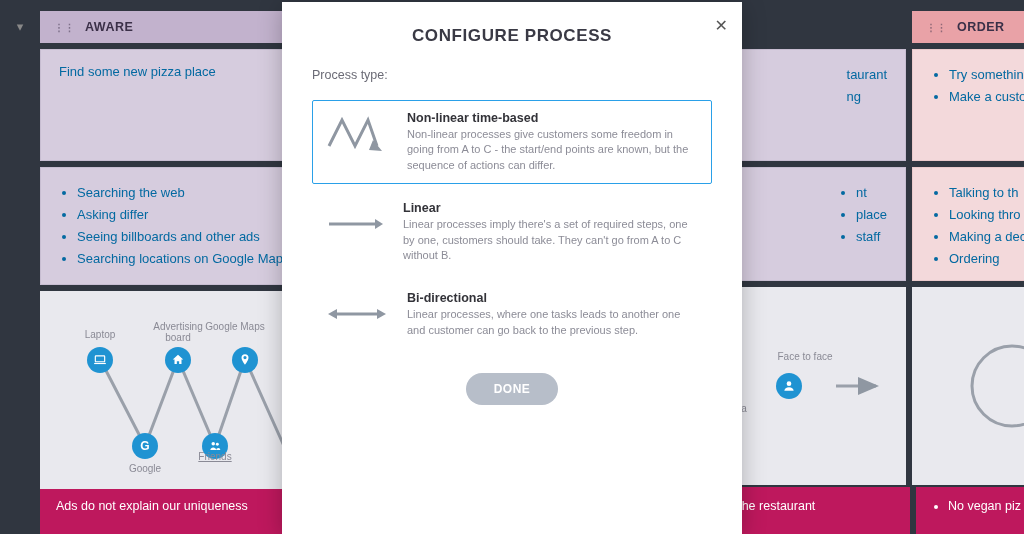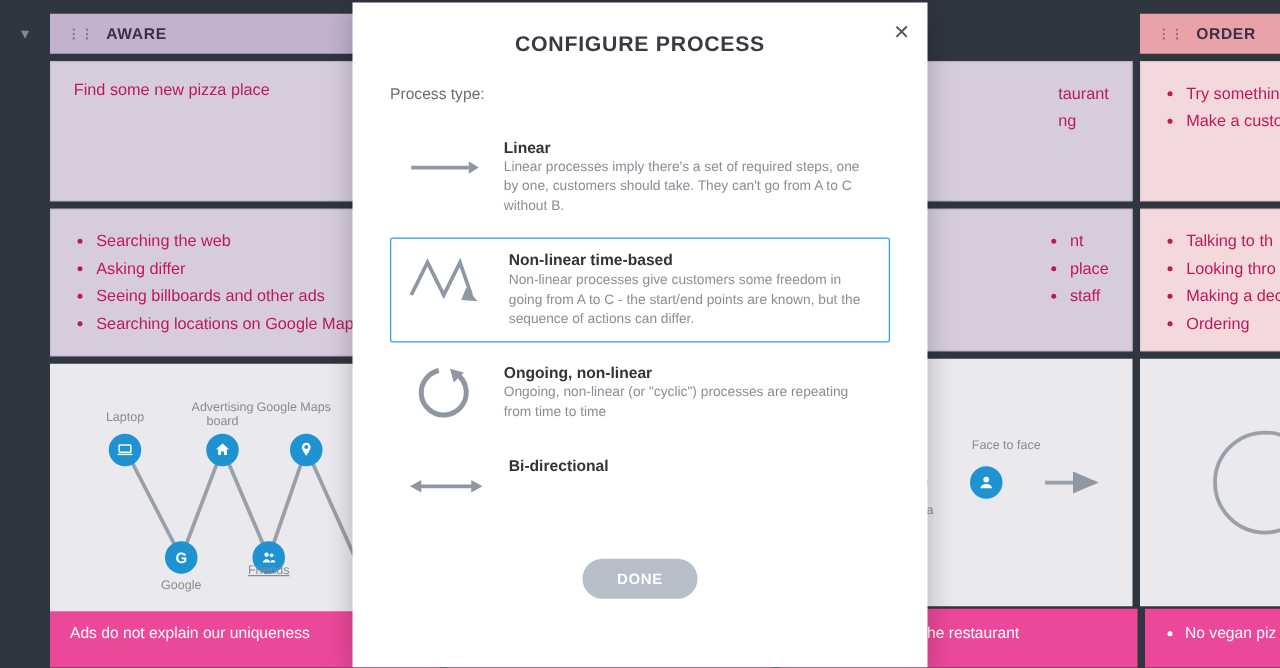--- a/index.html
+++ b/index.html
@@ -12,7 +12,7 @@
   .col-head.aware{background:#c2b2cd;}
   .col-head.order{background:#e9a2a7;}
   .col-head .grip{margin-right:10px;opacity:.5;font-size:10px;}
-  .card{background:#d6ccde;border:1px solid #c7bdd1;padding:14px 18px;color:#be185d;font-size:13px;}
+  .card{background:#d6ccde;border:1px solid #c7bdd1;padding:14px 18px;color:#0369a1;font-size:13px;}
   .card.order{background:#f3d9db;border-color:#eac9cb;}
   .card ul{list-style:disc;padding-left:18px;line-height:1.7;}
   .card.tall{height:112px;}

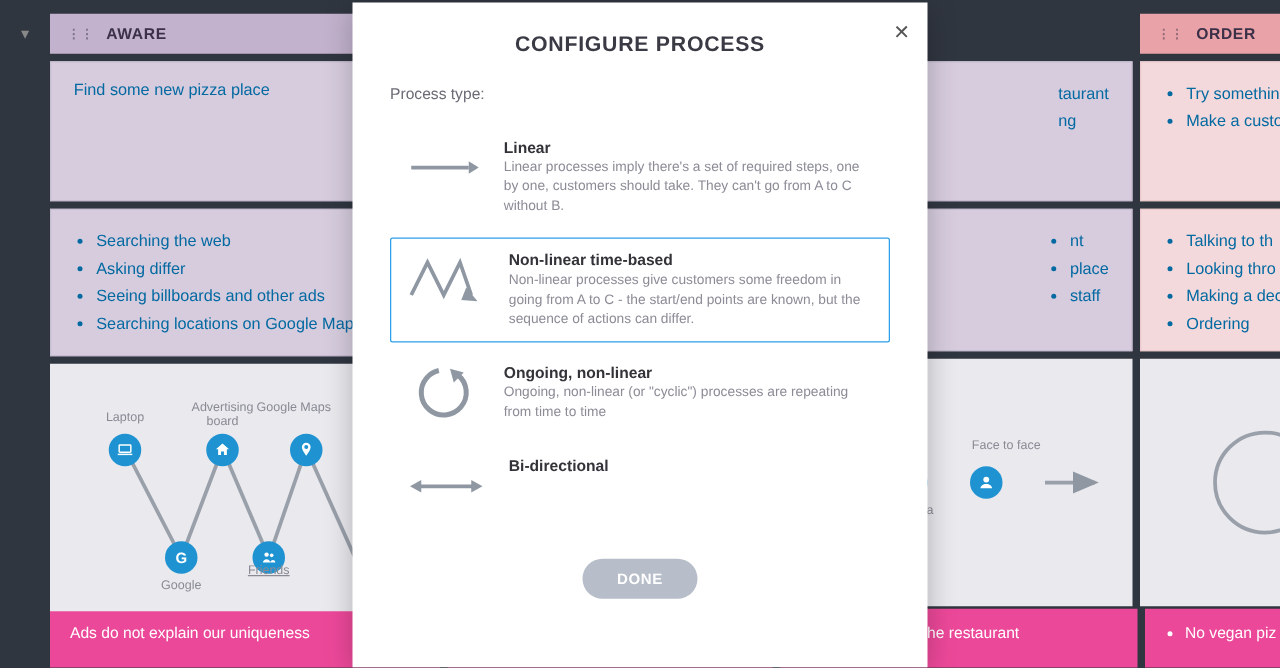--- a/index.html
+++ b/index.html
@@ -212,6 +212,19 @@
     <h1>CONFIGURE PROCESS</h1>
     <div class="label">Process type:</div>
 
+    <div class="opt selected">
+      <div class="glyph">
+        <svg width="64" height="44">
+            <polyline points="4,34 17,8 30,34 43,8 52,34" class="arrow-line"></polyline>
+            <path d="M48 28 L57 39 L44 38 Z" class="arrow-head"></path>
+          </svg>
+      </div>
+      <div class="txt">
+          <b>Non-linear time-based</b>
+          <span>Non-linear processes give customers some freedom in going from A to C - the start/end points are known, but the sequence of actions can differ.</span>
+        </div>
+    </div>
+
     <div class="opt">
       <div class="glyph">
         <svg width="60" height="20">
@@ -222,19 +235,6 @@
       <div class="txt">
           <b>Linear</b>
           <span>Linear processes imply there's a set of required steps, one by one, customers should take. They can't go from A to C without B.</span>
-        </div>
-    </div>
-
-    <div class="opt selected">
-      <div class="glyph">
-        <svg width="64" height="44">
-            <polyline points="4,34 17,8 30,34 43,8 52,34" class="arrow-line"></polyline>
-            <path d="M48 28 L57 39 L44 38 Z" class="arrow-head"></path>
-          </svg>
-      </div>
-      <div class="txt">
-          <b>Non-linear time-based</b>
-          <span>Non-linear processes give customers some freedom in going from A to C - the start/end points are known, but the sequence of actions can differ.</span>
         </div>
     </div>
 

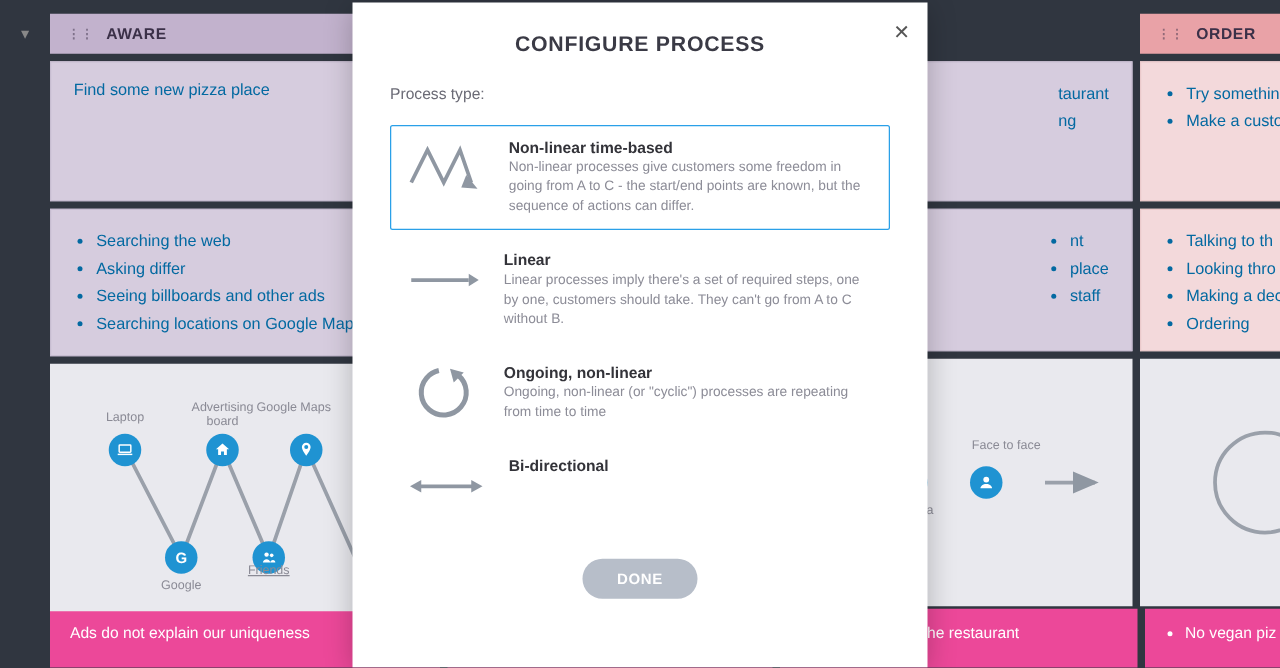--- a/index.html
+++ b/index.html
@@ -238,18 +238,6 @@
         </div>
     </div>
 
-    <div class="opt">
-      <div class="glyph">
-        <svg width="50" height="48">
-            <circle cx="25" cy="24" r="18" class="circ" stroke-dasharray="96 20" transform="rotate(-50 25 24)"></circle>
-            <path d="M30 5 L41 8 L33 16 Z" class="arrow-head"></path>
-          </svg>
-      </div>
-      <div class="txt">
-          <b>Ongoing, non-linear</b>
-          <span>Ongoing, non-linear (or "cyclic") processes are repeating from time to time</span>
-        </div>
-    </div>
 
     <div class="opt">
       <div class="glyph">

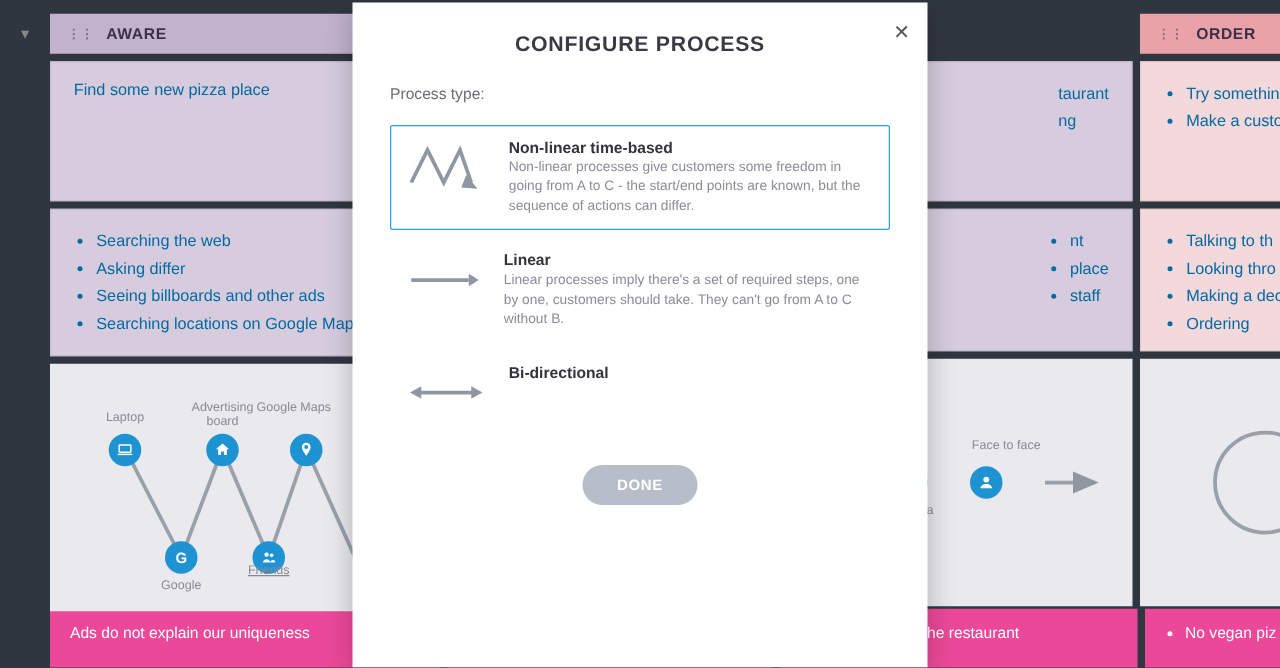--- a/index.html
+++ b/index.html
@@ -249,6 +249,7 @@
       </div>
       <div class="txt">
           <b>Bi-directional</b>
+          <span>Linear processes, where one tasks leads to another one and customer can go back to the previous step.</span>
         </div>
     </div>
 

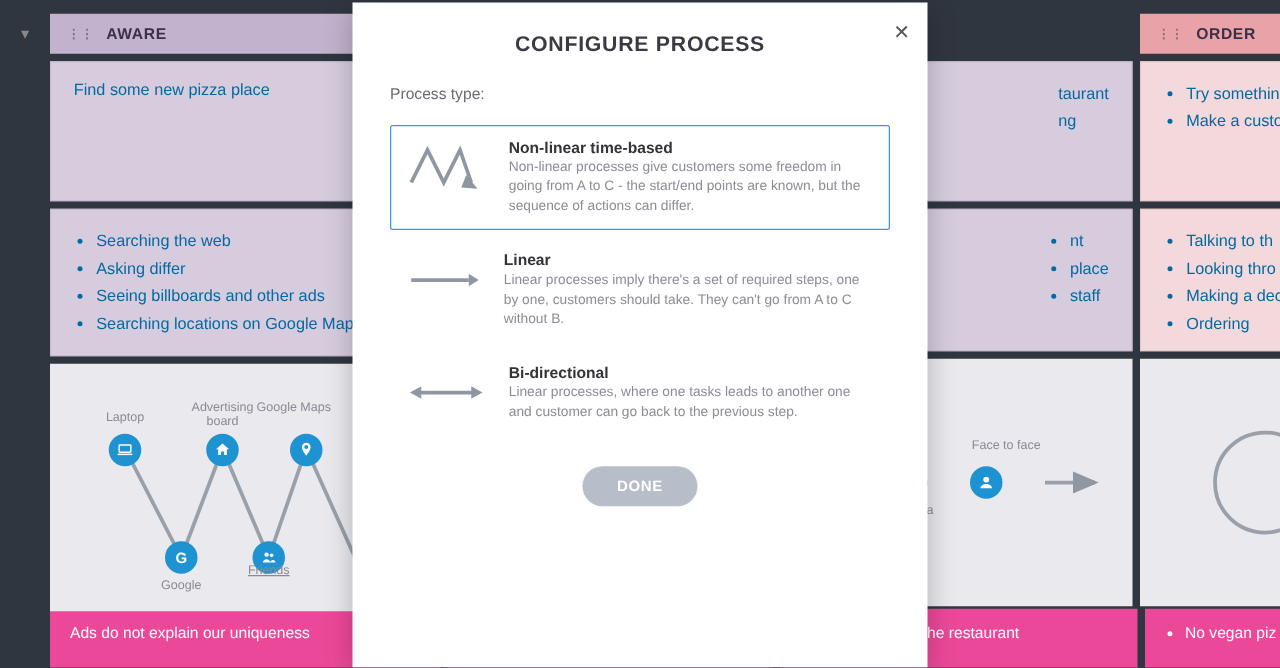--- a/index.html
+++ b/index.html
@@ -24,7 +24,7 @@
   .journey.mid{display:flex;align-items:center;justify-content:flex-end;padding-right:20px;}
   .arrow-row{display:flex;align-items:center;gap:34px;}
   .issues{display:flex;gap:6px;margin-top:-2px;}
-  .issue{background:#ec4899;color:#fff;padding:12px 16px;font-size:12.5px;height:48px;}
+  .issue{background:#be185d;color:#fff;padding:12px 16px;font-size:12.5px;height:48px;}
   .issue.w1{flex:0 0 312px}
   .issue.w2{flex:0 0 260px}
   .issue.w3{flex:0 0 286px}

